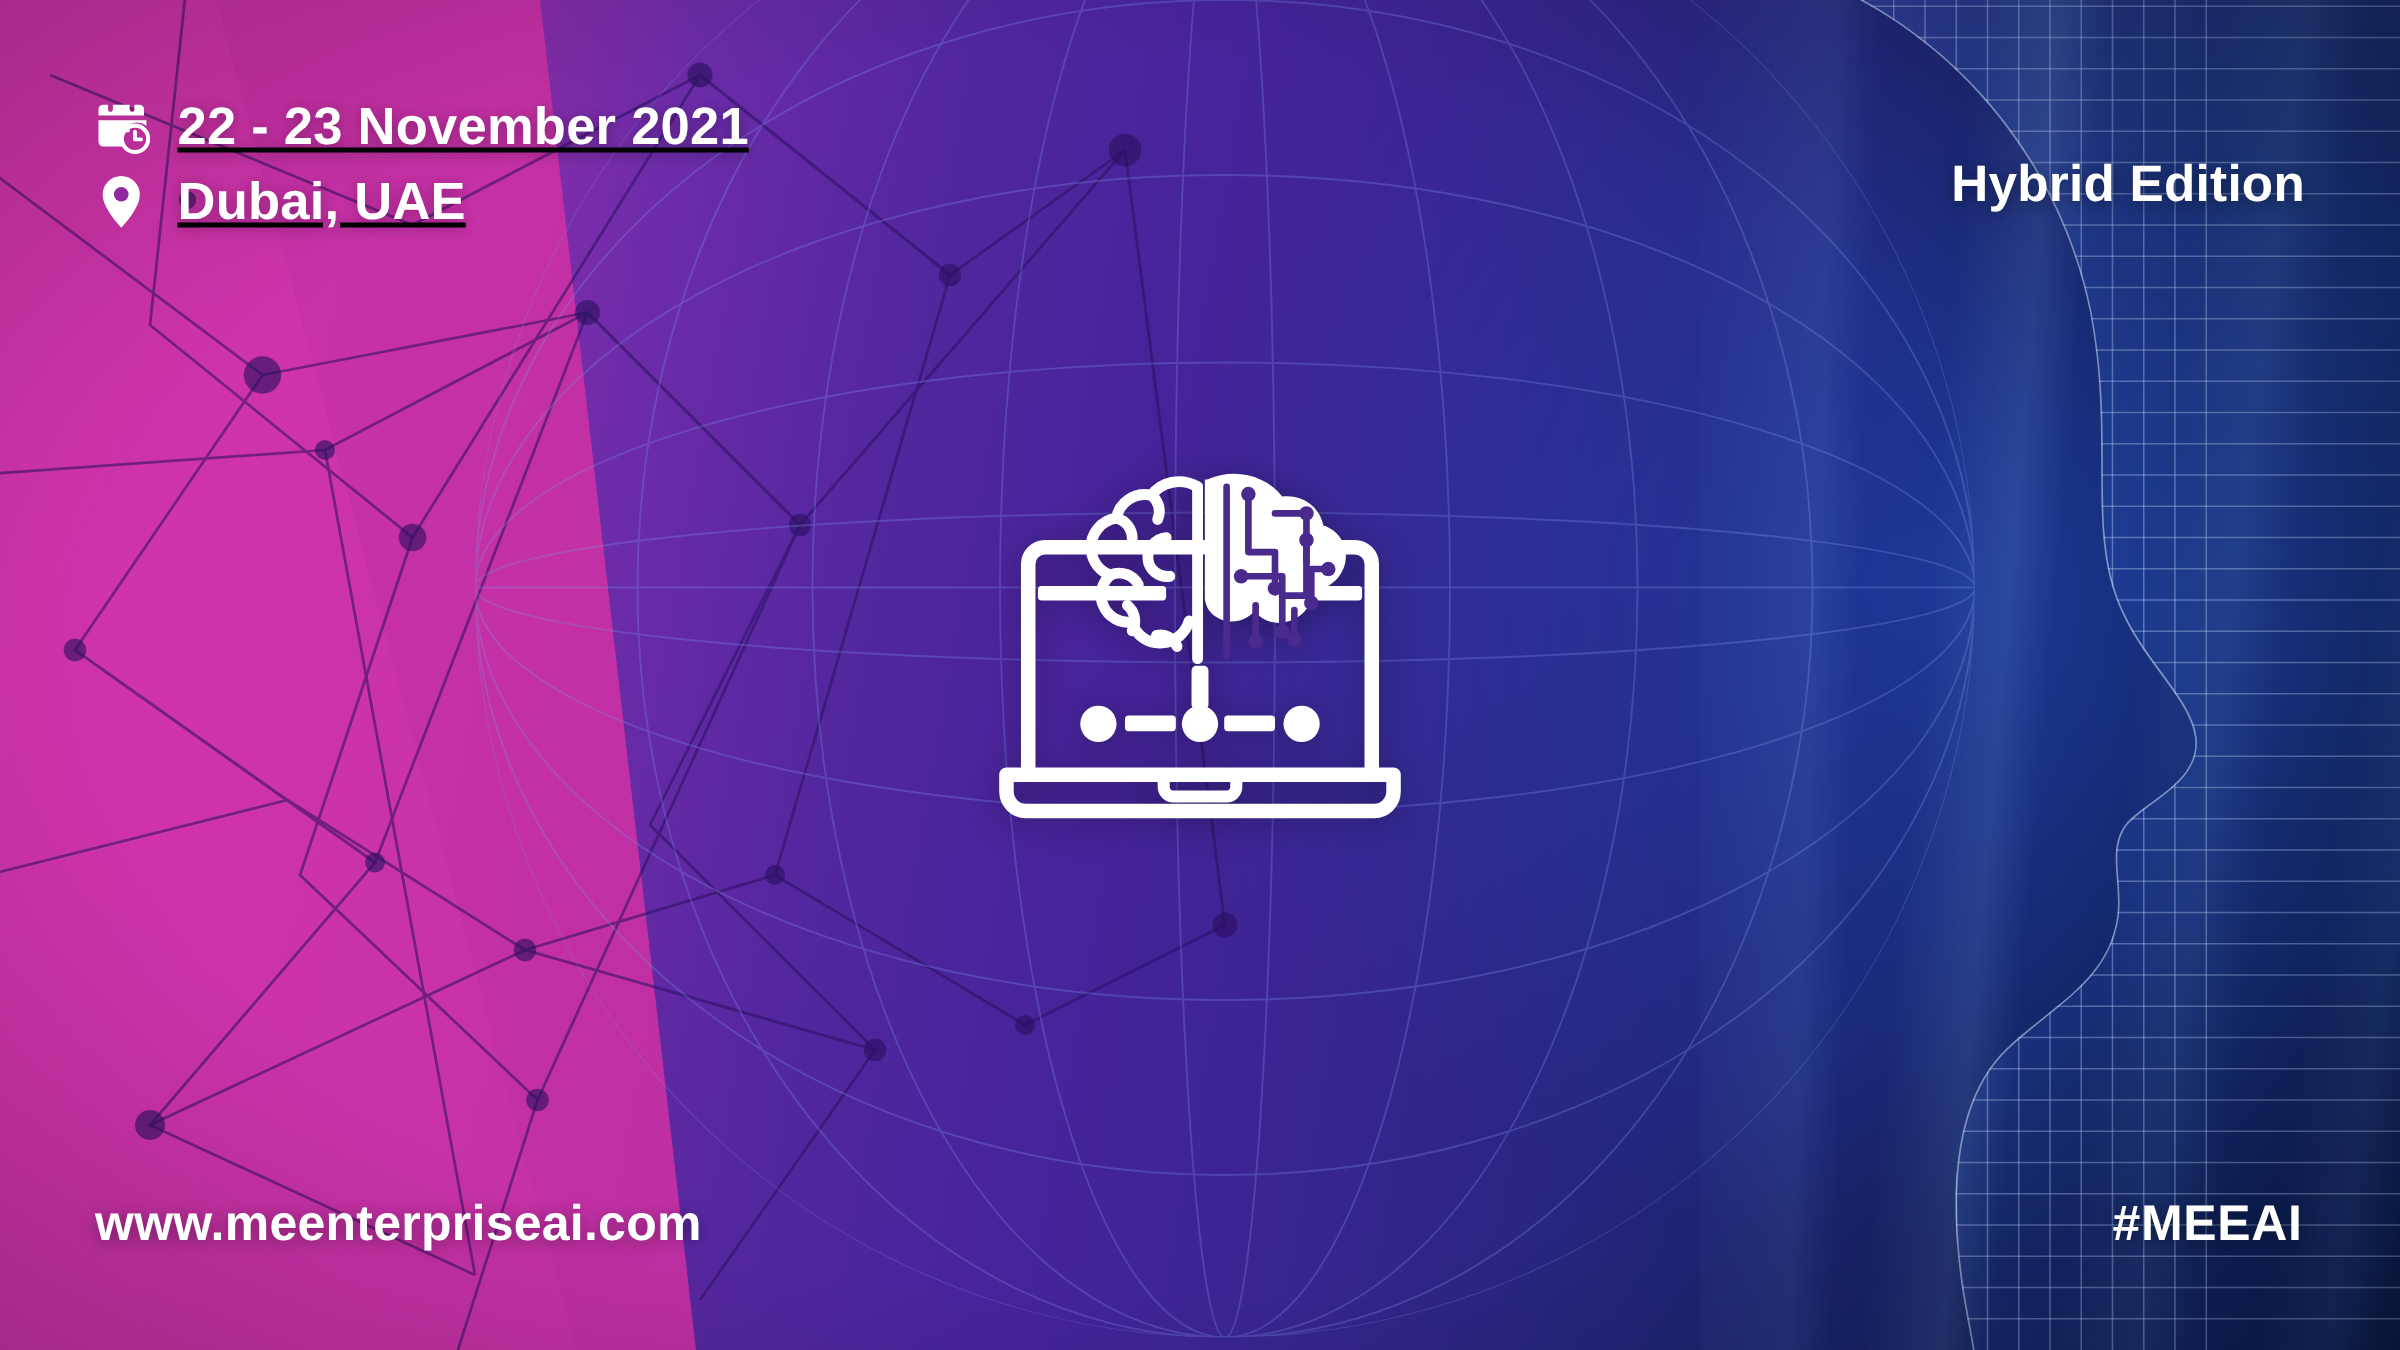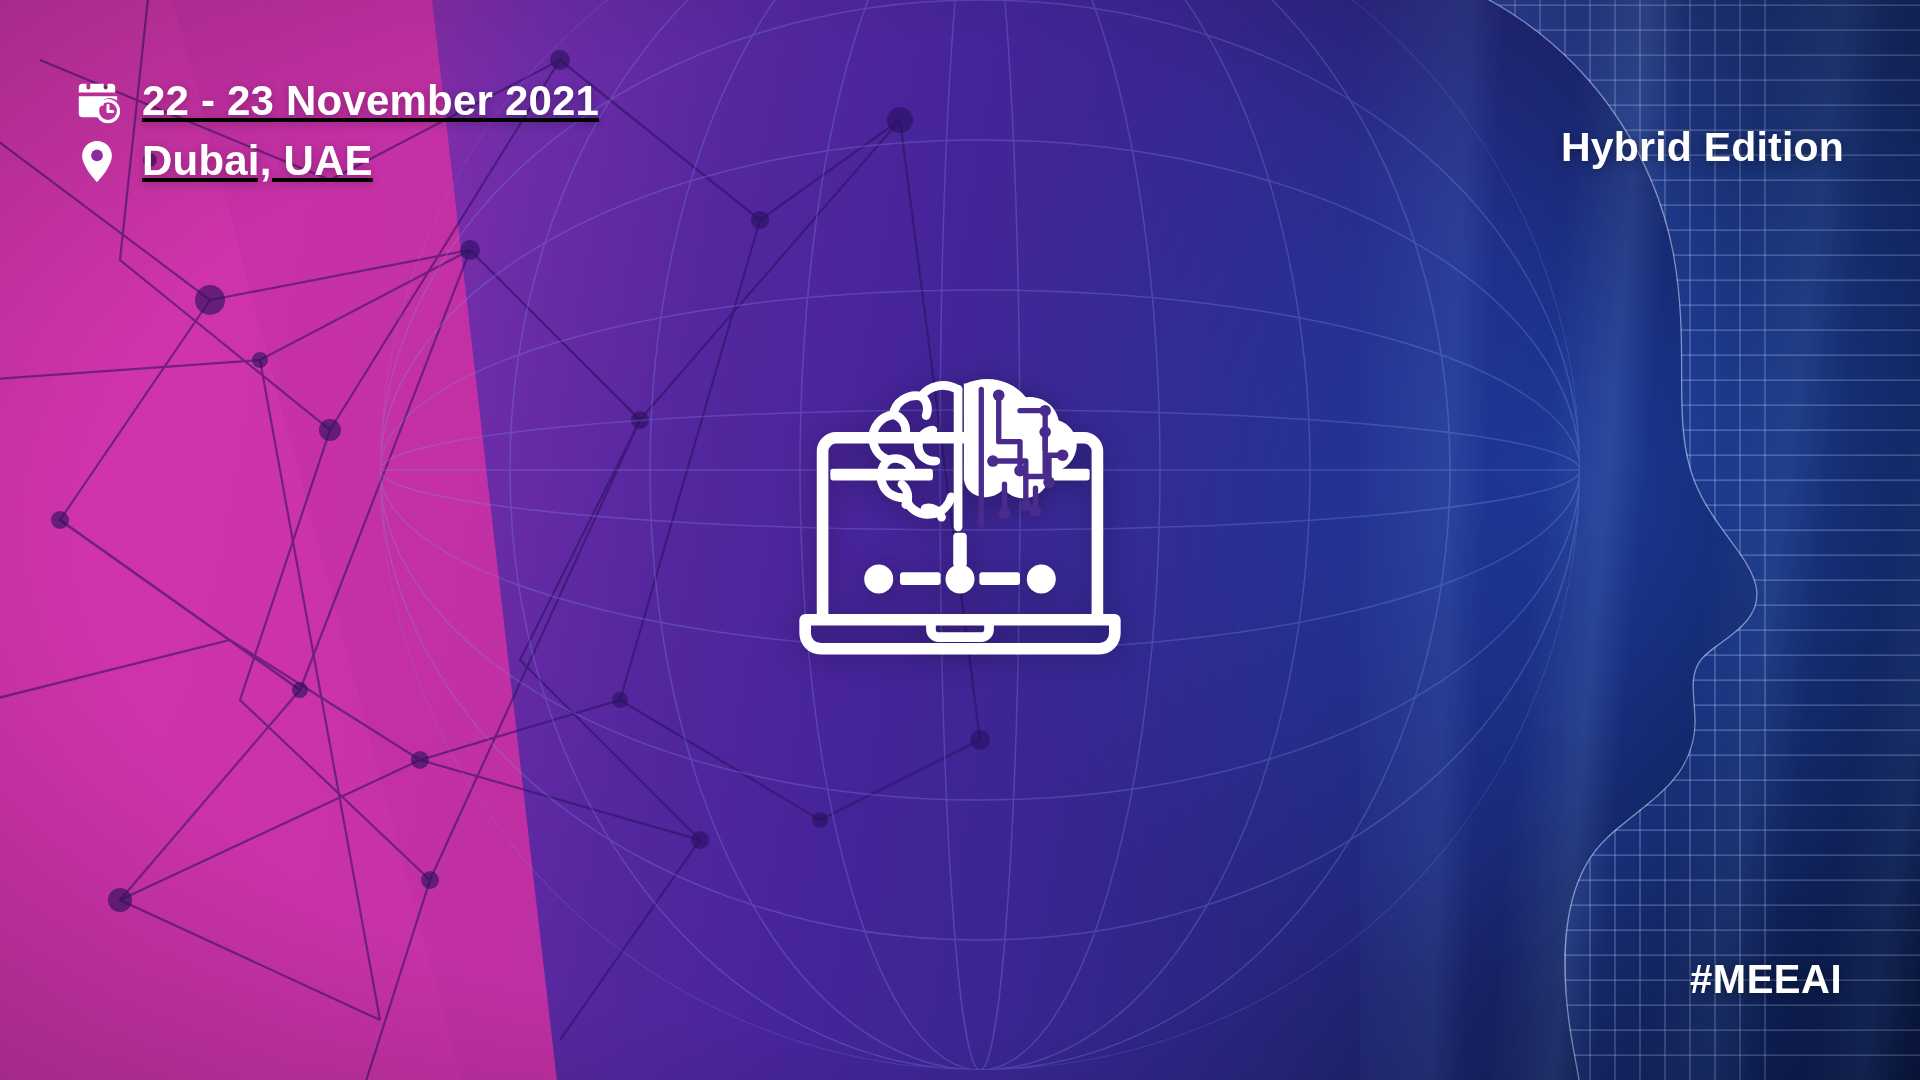--- a/index.html
+++ b/index.html
@@ -354,6 +354,7 @@
 
   </div>
 
+  <div class="site">www.meenterpriseai.com</div>
   <div class="hashtag">#MEEAI</div>
 
 </div>

